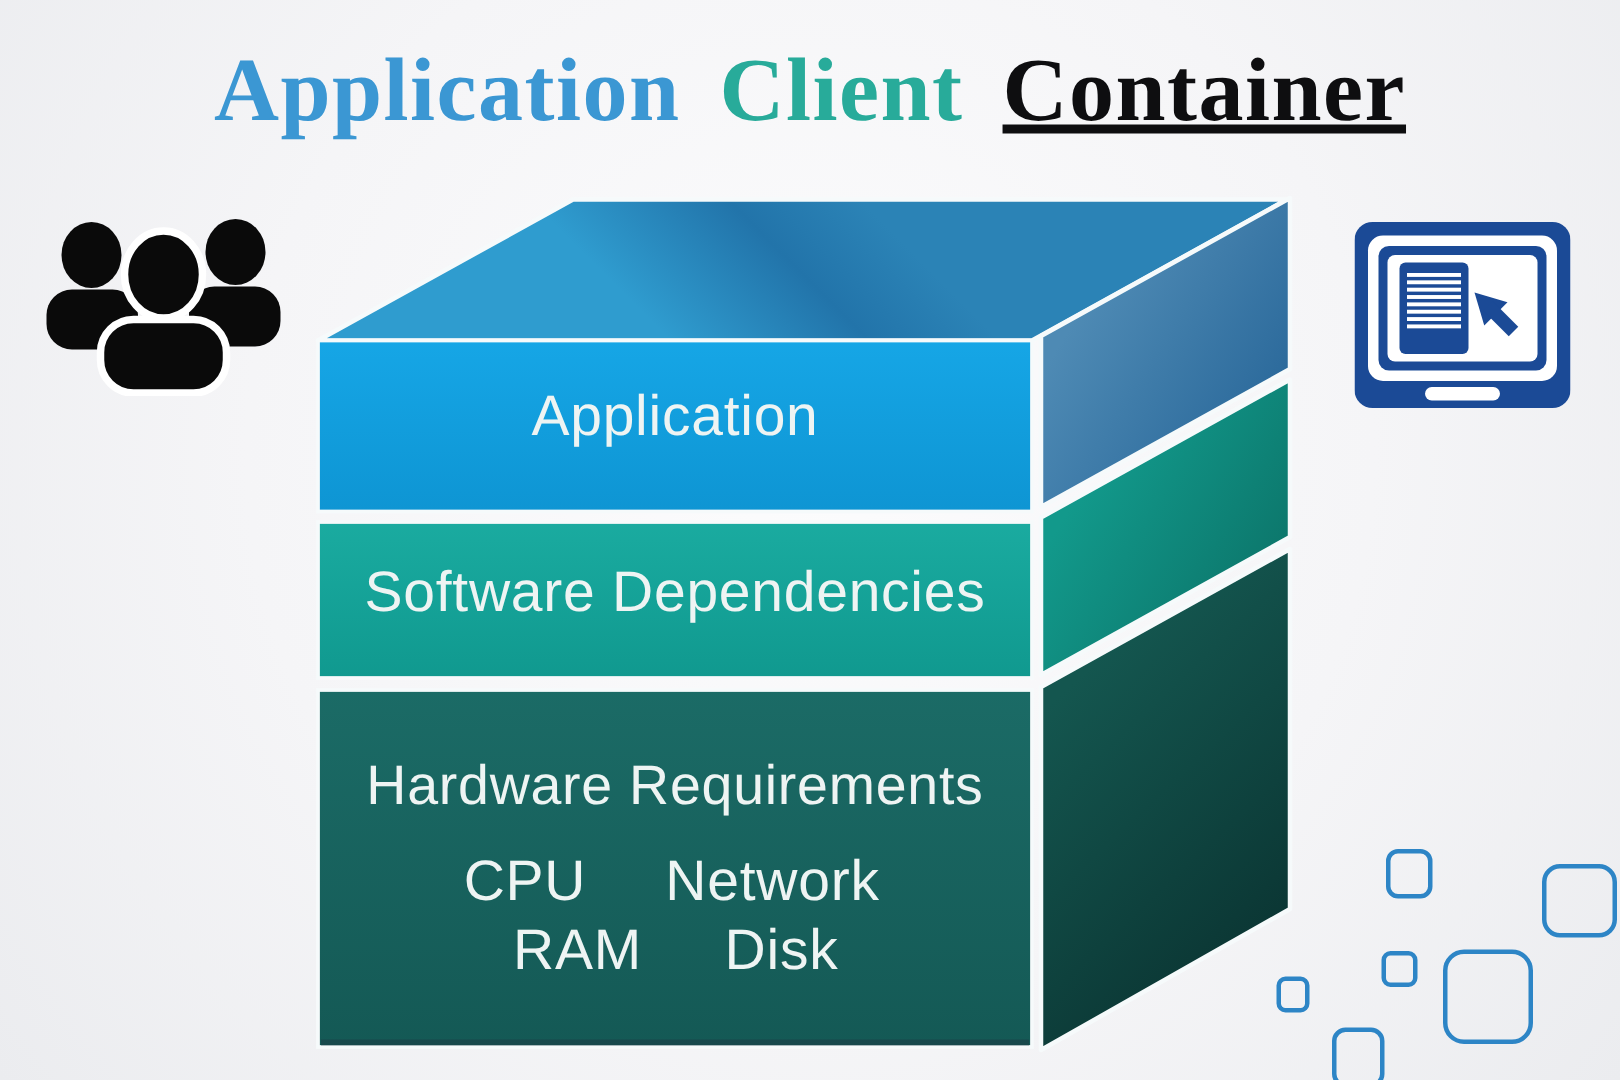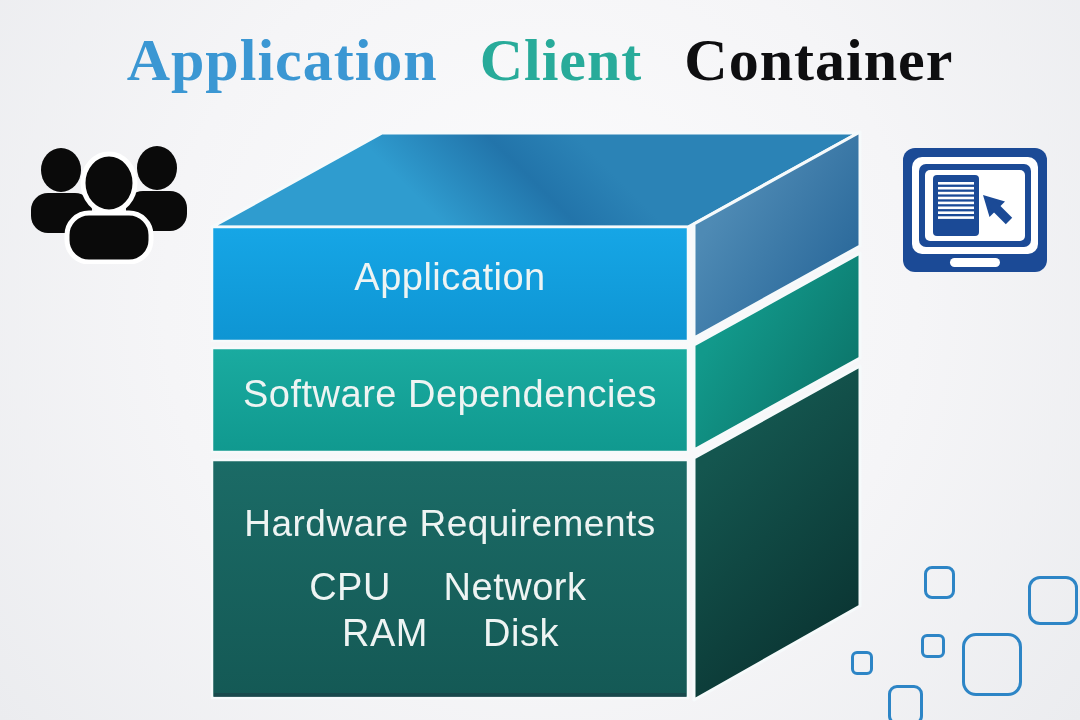--- a/index.html
+++ b/index.html
@@ -26,7 +26,7 @@
     white-space: nowrap;
   }
   .title .t-app  { color: #3b97d3; }
-  .title .t-cli  { color: #28ab9a; margin: 0 26px; text-align: center; }
+  .title .t-cli  { color: #28ab9a; margin: 0 10px; text-align: center; }
   .title .t-con  { color: #0e0e10; }
 
   

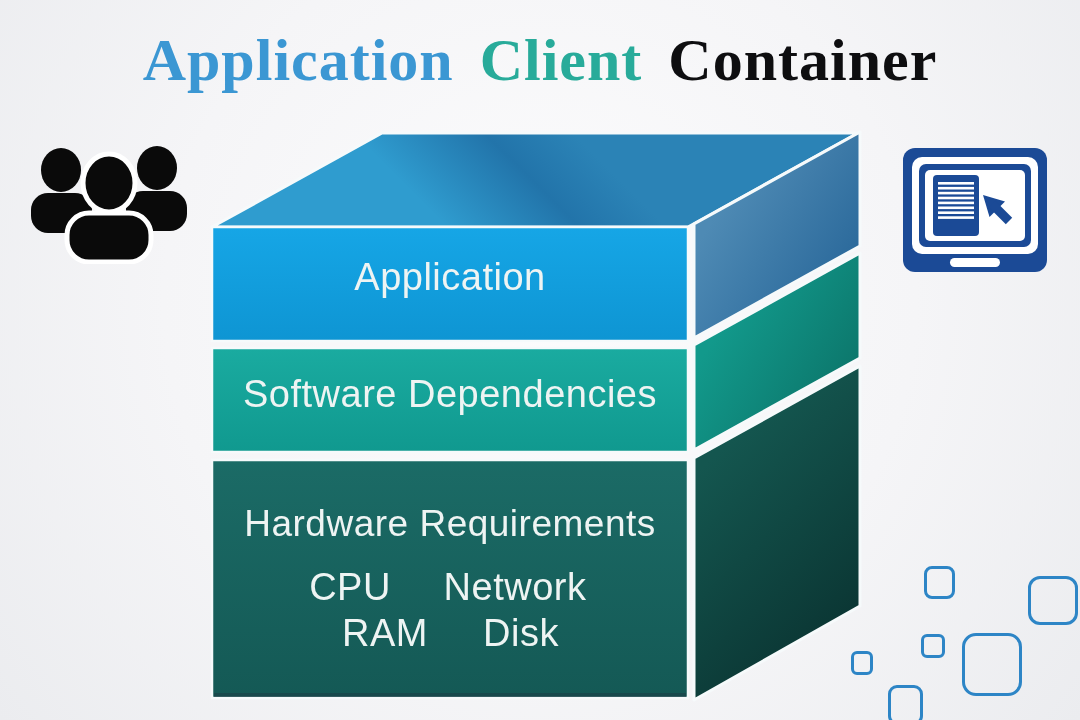--- a/index.html
+++ b/index.html
@@ -27,7 +27,7 @@
   }
   .title .t-app  { color: #3b97d3; }
   .title .t-cli  { color: #28ab9a; margin: 0 10px; text-align: center; }
-  .title .t-con  { color: #0e0e10; }
+  .title .t-con  { color: #0e0e10; text-decoration: underline; }
 
   
   .cube-svg { position: absolute; left: 0; top: 0; }

